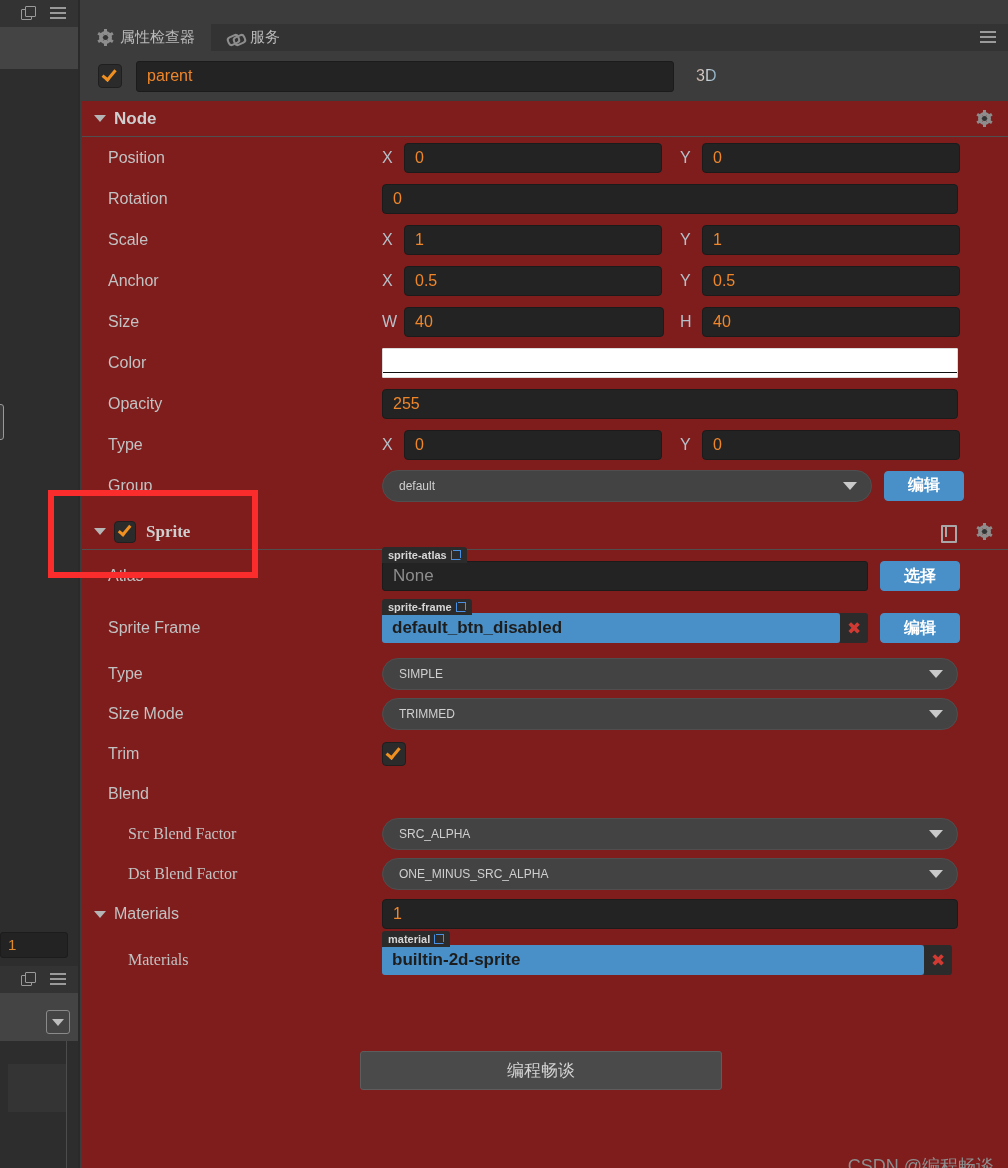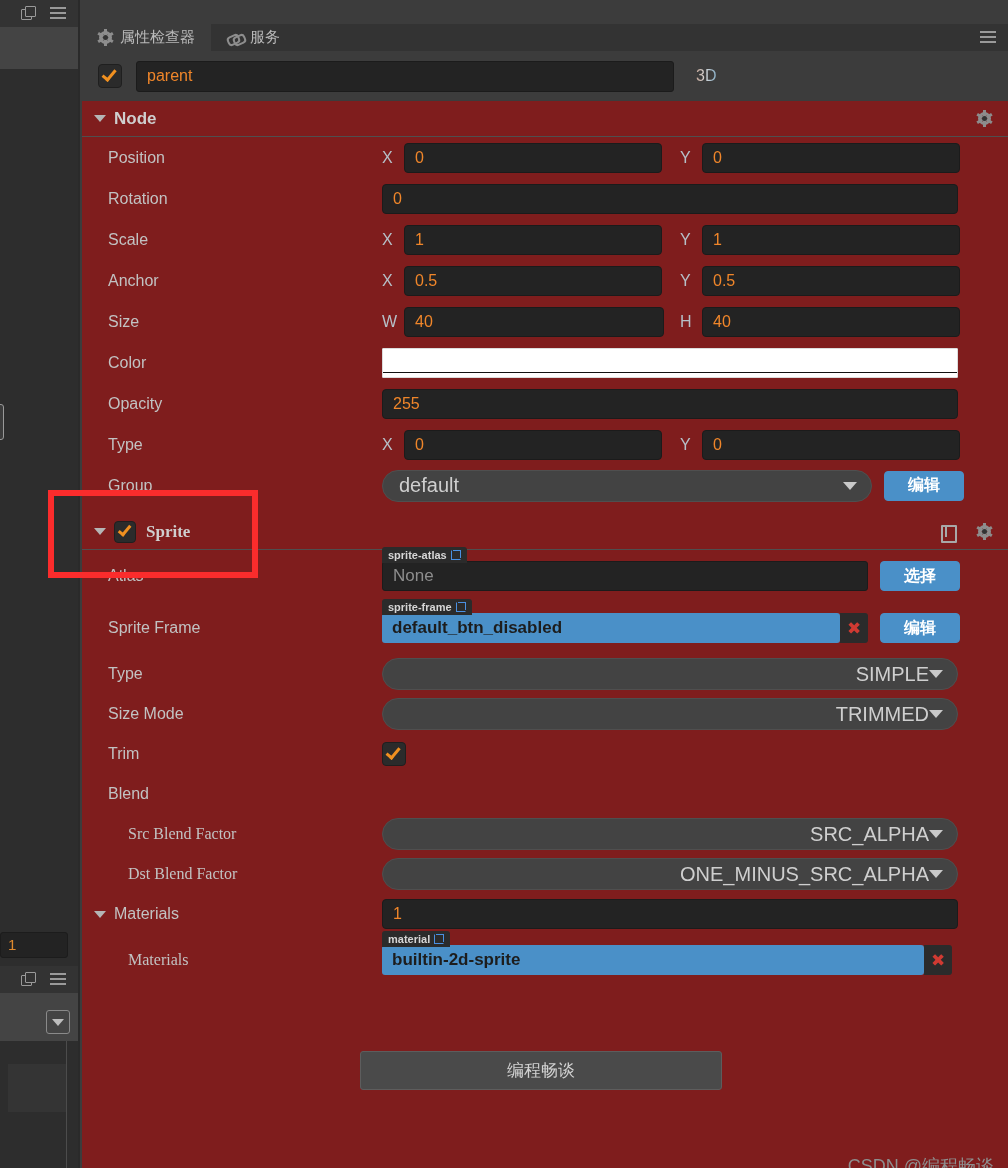--- a/index.html
+++ b/index.html
@@ -162,7 +162,7 @@
 
   .dropdown {
     height: 32px; background: #434343; border: 1px solid #4f4f4f; border-radius: 16px;
-    display: flex; align-items: center; padding: 0 14px 0 16px; color: #cfcfcf; font-size: 20px;
+    display: flex; align-items: center; padding: 0 14px 0 16px; color: #cfcfcf; font-size: 12px;
   }
   .dropdown .dval { flex: 1 1 auto; }
   .dropdown .dtri {

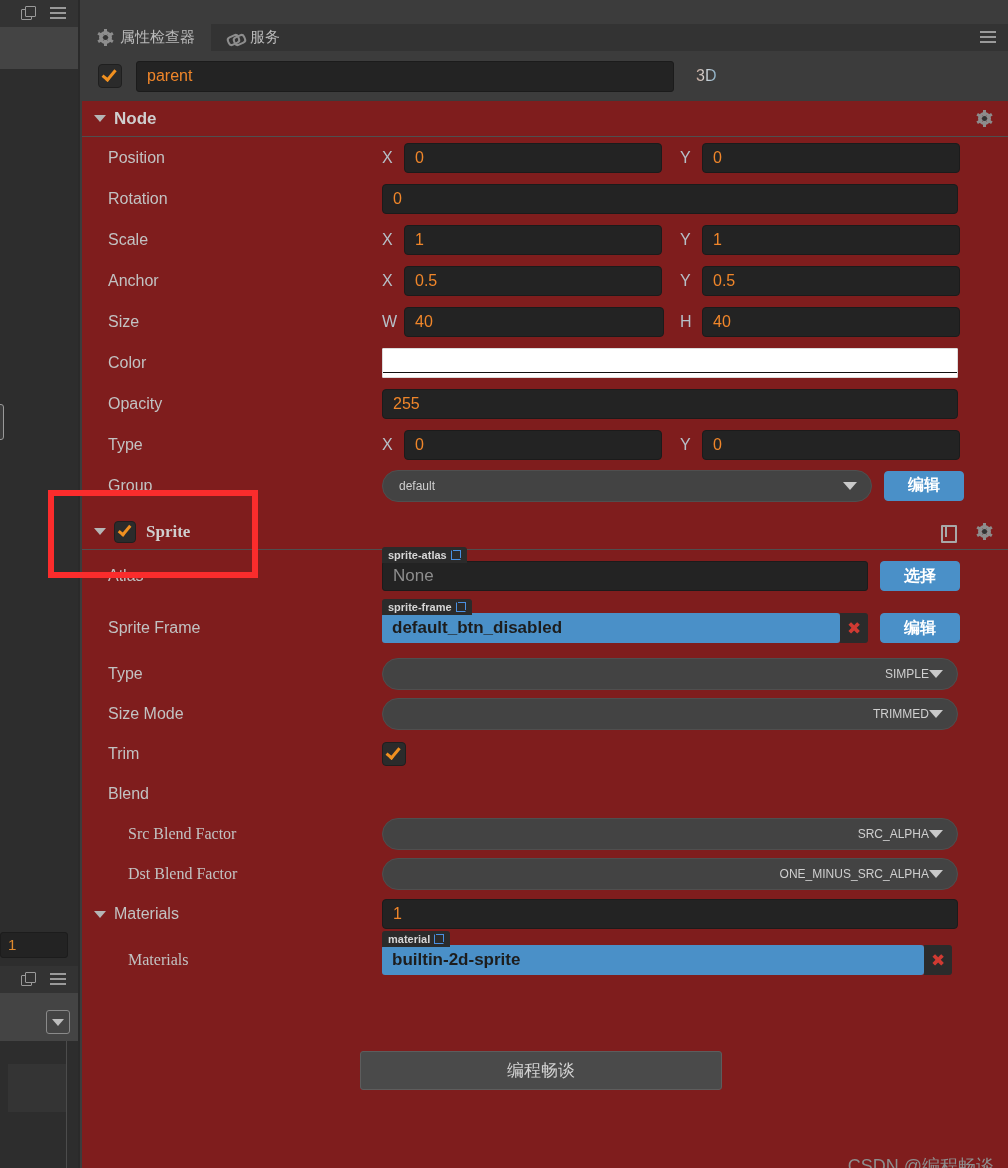--- a/index.html
+++ b/index.html
@@ -170,7 +170,7 @@
     border-top: 8px solid #c9c9c9;
   }
   .dropdown.w-group { width: 490px; }
-  .dropdown.w-full { width: 576px; text-align: right; }
+  .dropdown.w-full { width: 576px; }
 
   .btn-blue {
     background: #4a90c8; border: 1px solid #4a90c8; border-radius: 4px;

